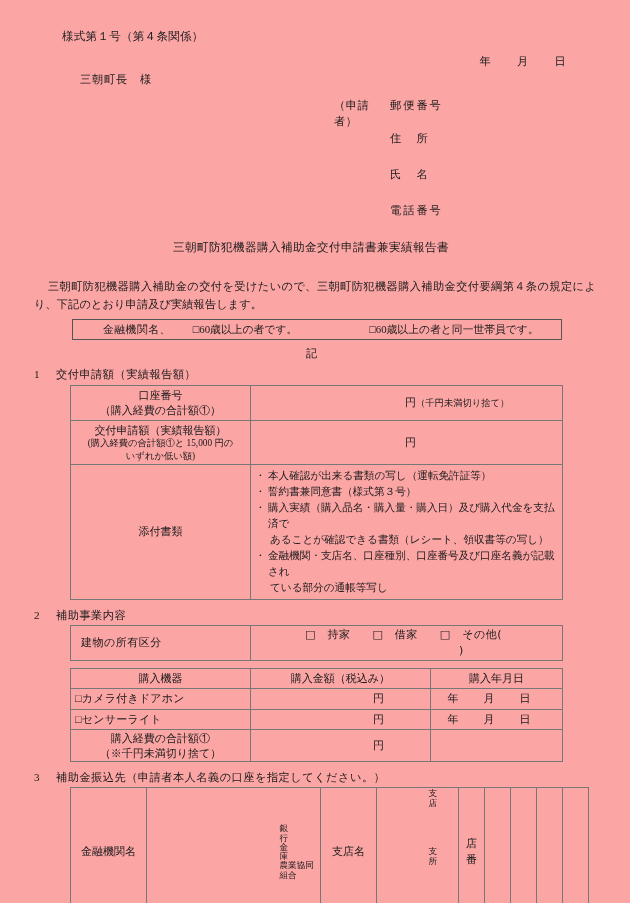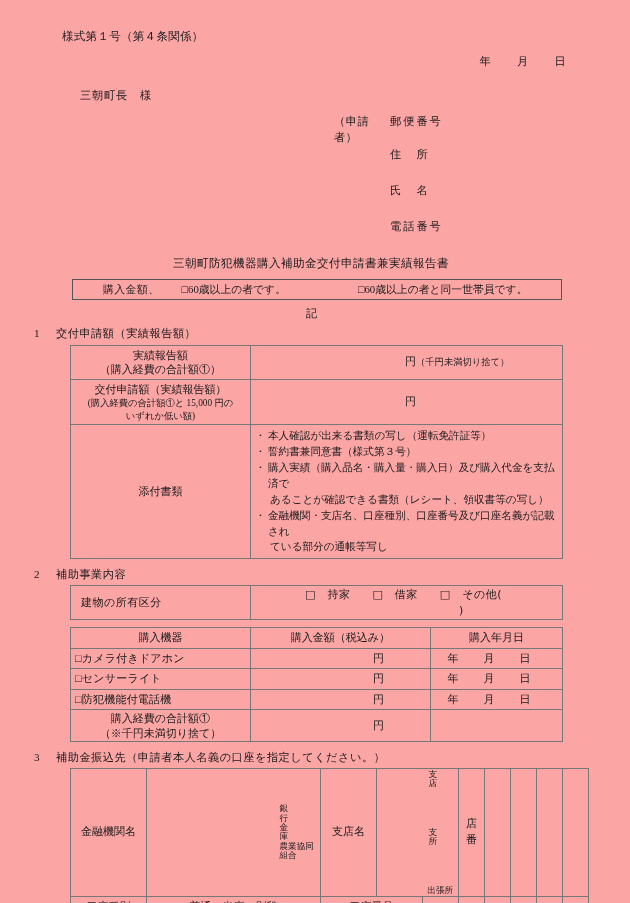--- a/index.html
+++ b/index.html
@@ -40,7 +40,7 @@
   .date-m { margin-right: 26px; }
 
   .addressee {
-    margin-top: 18px;
+    margin-top: 2px;
     margin-left: 46px;
     letter-spacing: 0.8px;
   }

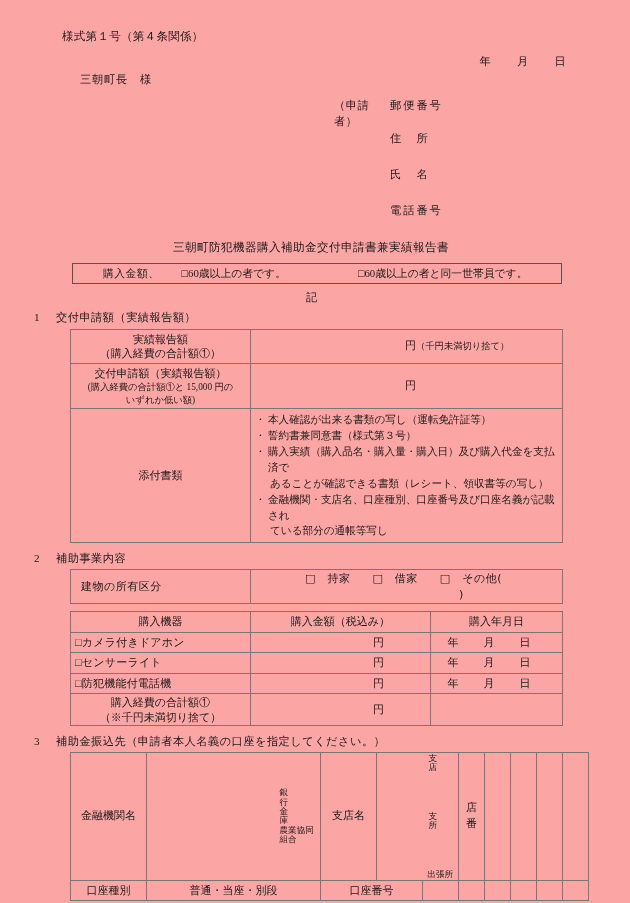--- a/index.html
+++ b/index.html
@@ -230,6 +230,9 @@
 
   <div class="doc-title">三朝町防犯機器購入補助金交付申請書兼実績報告書</div>
 
+  <div class="body-para">
+    <span class="ind">三朝町防犯機器購入補助金の交付を受けたいので、三朝町防犯機器購入補助金交付要綱第４条の規定によ</span><span>り、下記のとおり申請及び実績報告します。</span>
+  </div>
 
   <div class="applicant-bar">
     <span class="seg1">購入金額、</span>

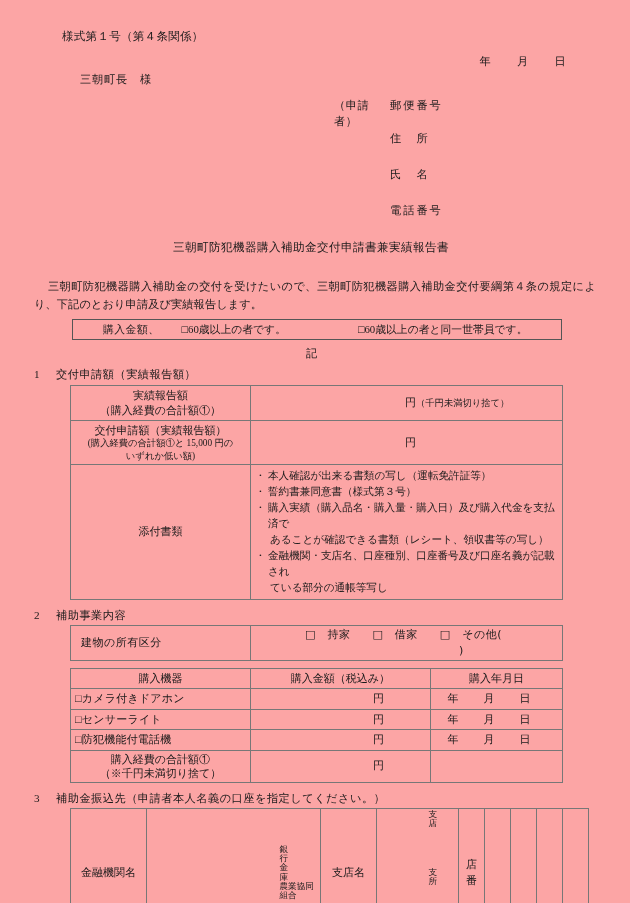--- a/index.html
+++ b/index.html
@@ -235,7 +235,7 @@
   </div>
 
   <div class="applicant-bar">
-    <span class="seg1">購入金額、</span>
+    <span class="seg1">金融機関名、</span>
     <span class="seg2">□60歳以上の者です。</span>
     <span class="seg3">□60歳以上の者と同一世帯員です。</span>
   </div>

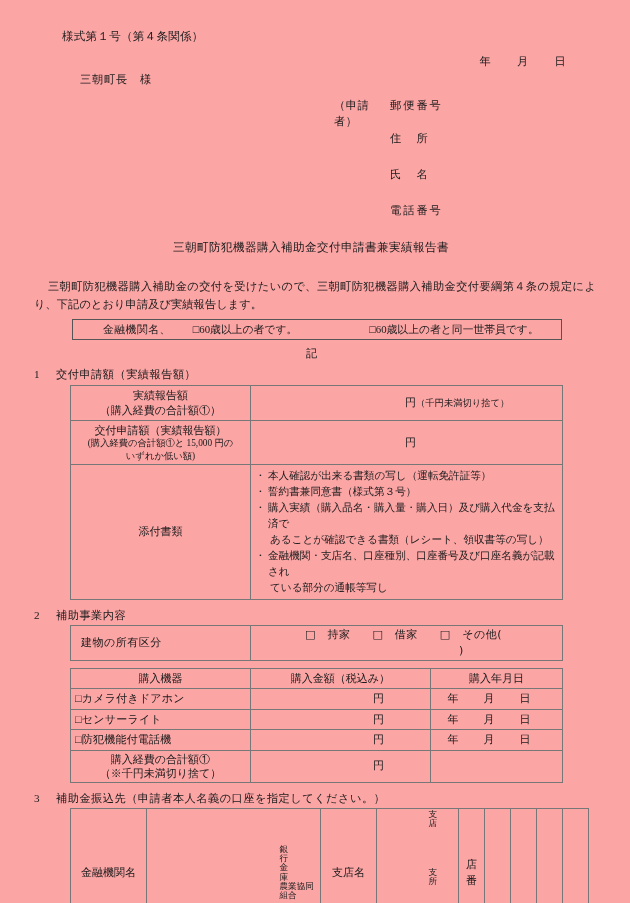--- a/index.html
+++ b/index.html
@@ -255,7 +255,7 @@
     <tbody>
       <tr>
         <td class="amt-lbl">
-          <div>実績報告額</div>
+          <div>口座番号</div>
           <div>（購入経費の合計額①）</div>
         </td>
         <td class="amt-val">

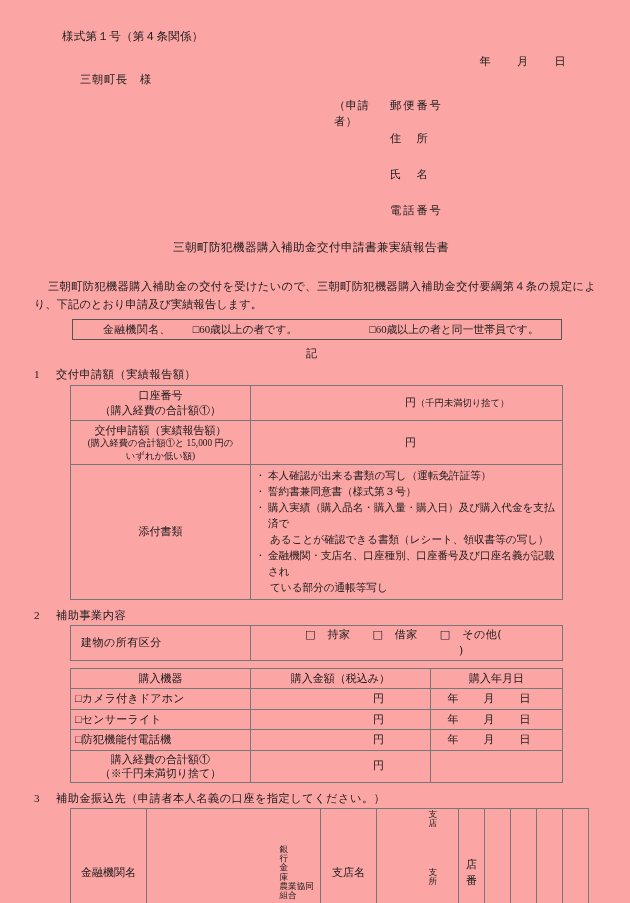--- a/index.html
+++ b/index.html
@@ -341,17 +341,6 @@
         </td>
       </tr>
       <tr>
-        <td class="devname">□防犯機能付電話機</td>
-        <td class="yen">円</td>
-        <td>
-          <div class="ymd">
-              <span>年</span>
-              <span>月</span>
-              <span>日</span>
-            </div>
-        </td>
-      </tr>
-      <tr>
         <td class="total-lbl">
           <div>購入経費の合計額①</div>
           <div>（※千円未満切り捨て）</div>

